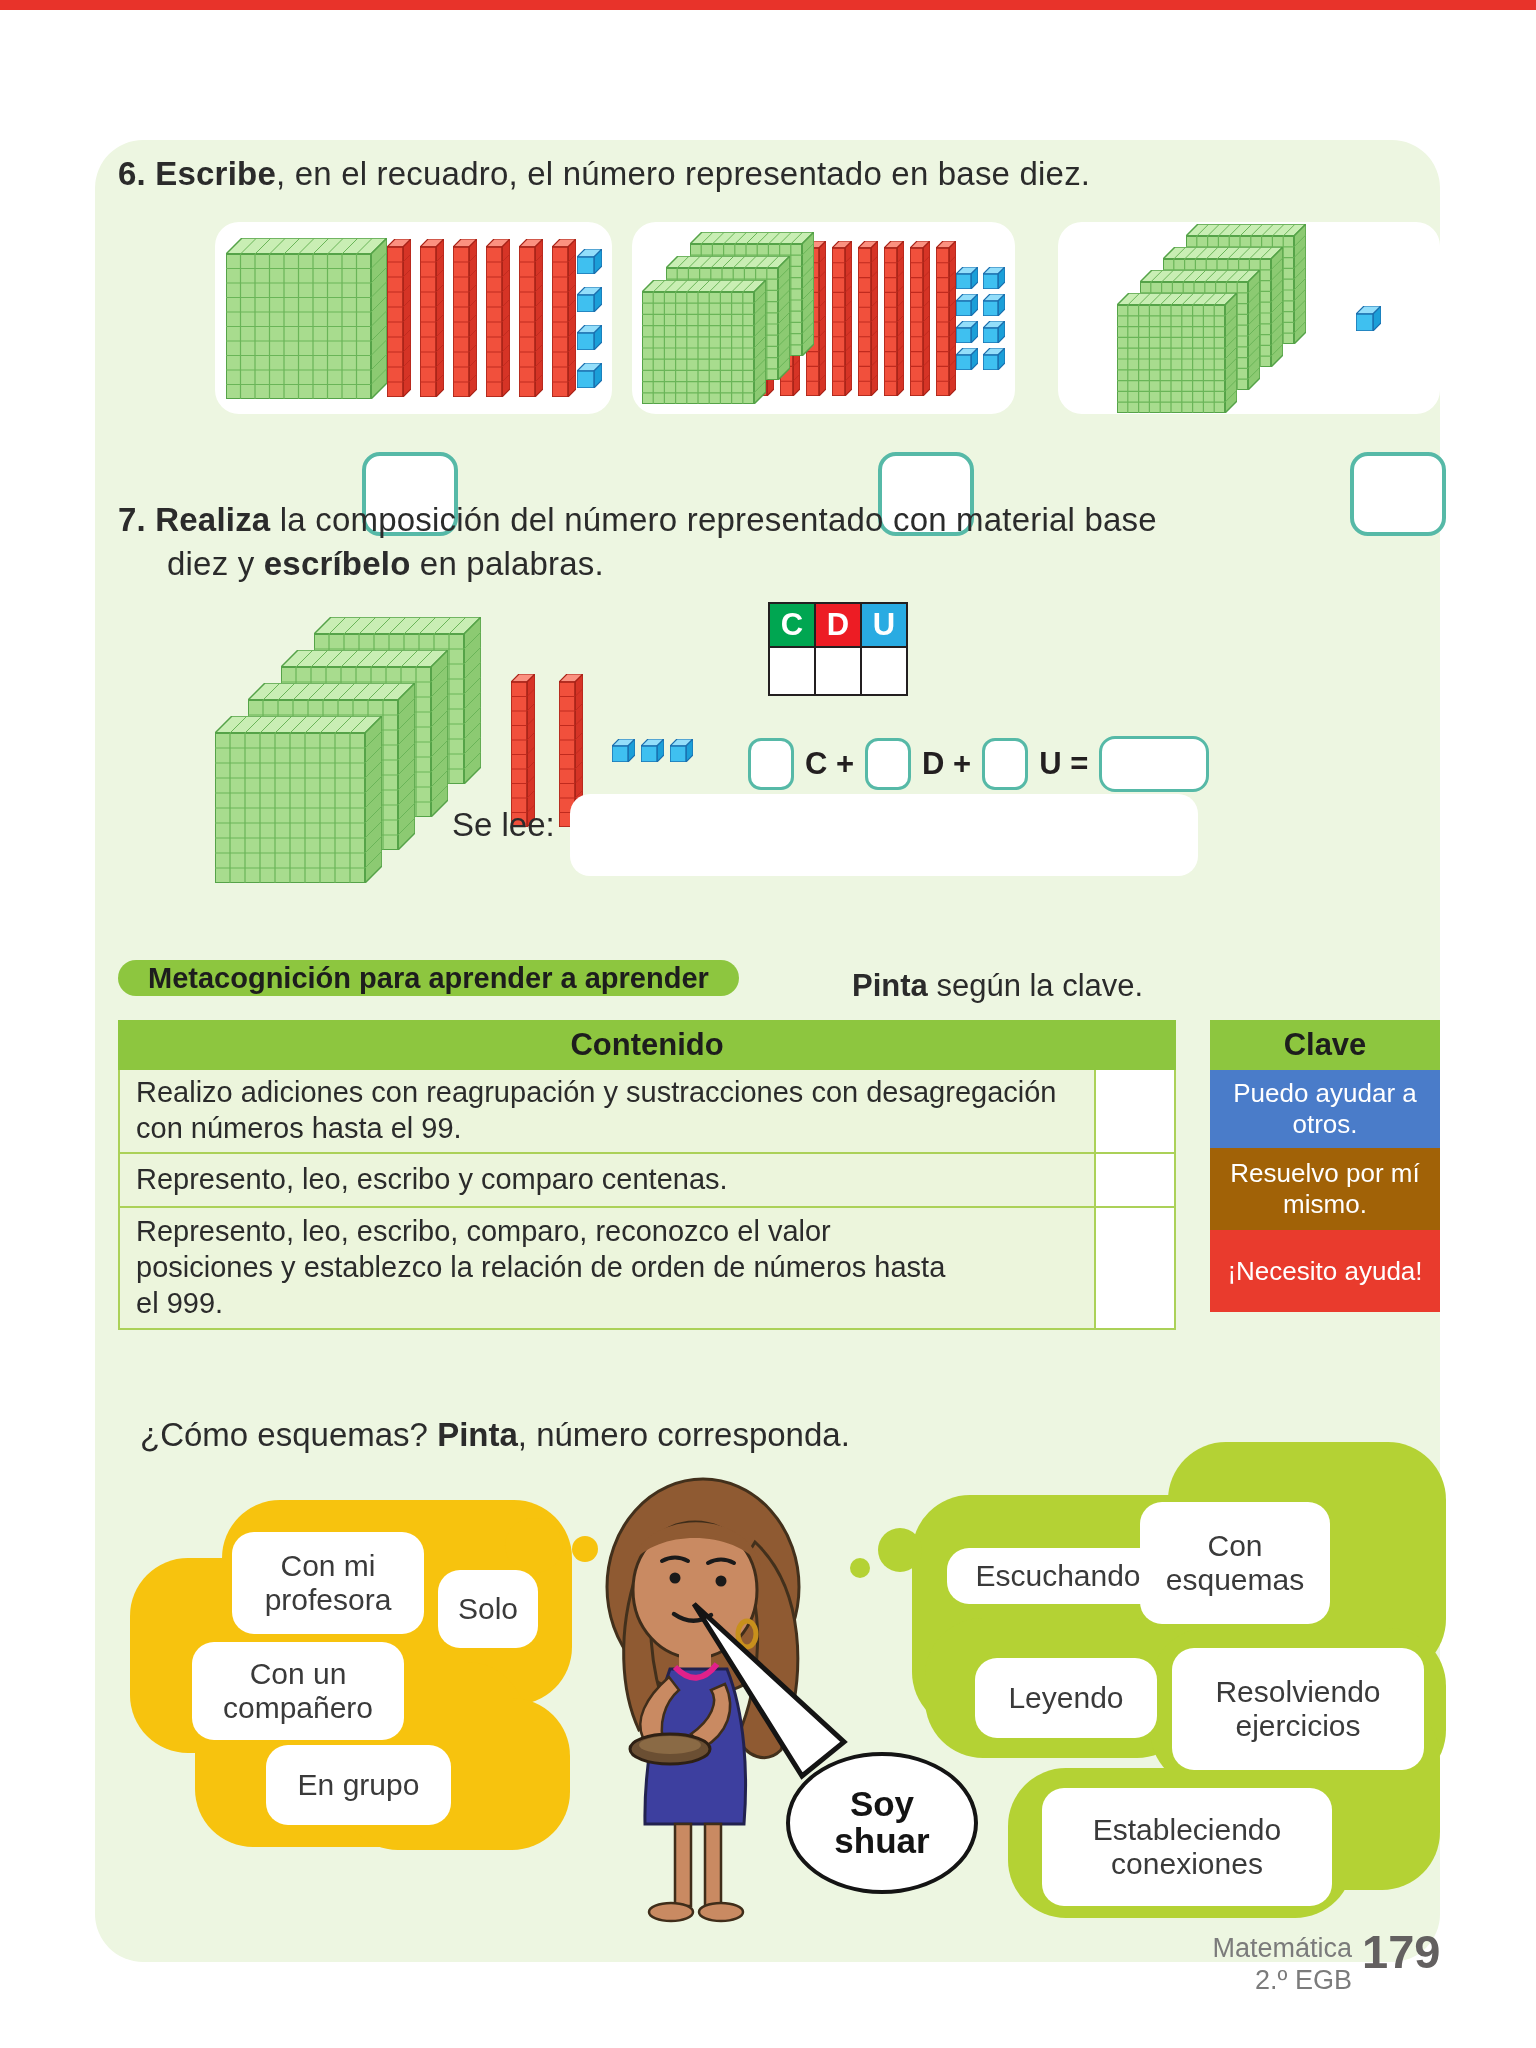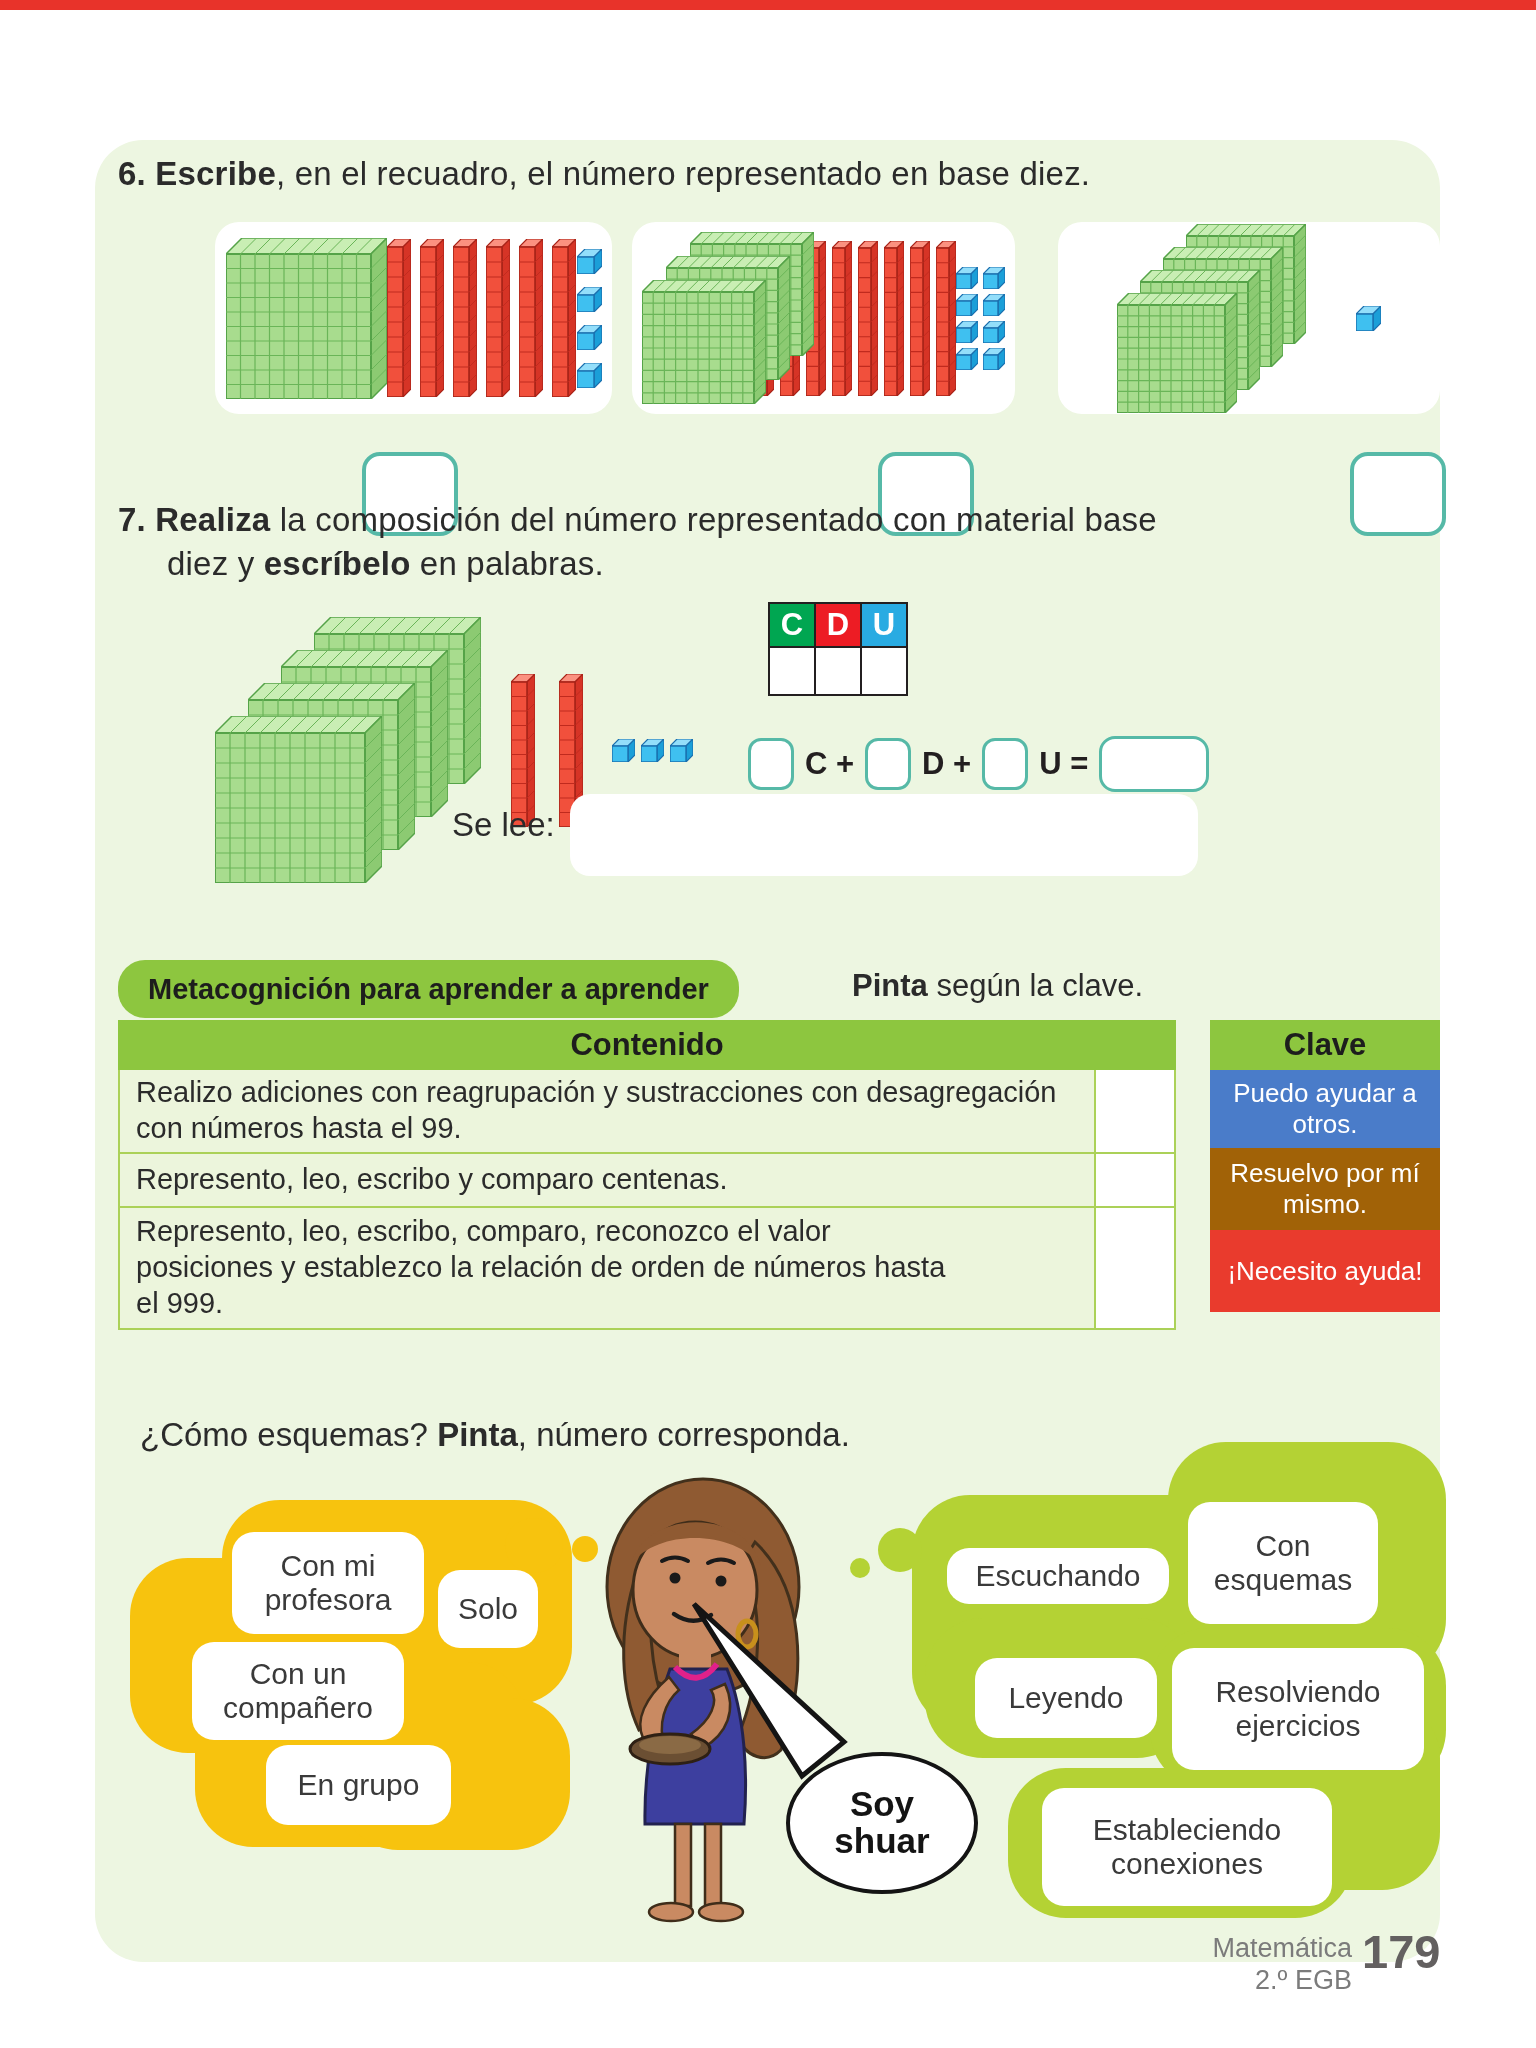--- a/index.html
+++ b/index.html
@@ -28,7 +28,7 @@
   .selee-label{left:452px;top:806px;font-size:33px}
   .selee-box{left:570px;top:794px;width:628px;height:82px;background:#fff;border-radius:20px}
   
-  .pill{left:118px;top:960px;height:58px;border-radius:27px;display:inline-flex;align-items:center;padding:0 30px;font-size:29px;font-weight:700;color:#1d1d1d}
+  .pill{left:118px;top:960px;height:36px;border-radius:27px;display:inline-flex;align-items:center;padding:0 30px;font-size:29px;font-weight:700;color:#1d1d1d}
   .pinta-line{left:852px;top:968px;font-size:31px}
   .ct{left:118px;top:1020px;width:1058px}
   .ct-header{height:50px;background:#8dc63f;display:flex;align-items:center;justify-content:center;font-size:31px;font-weight:700;color:#1d1d1d}

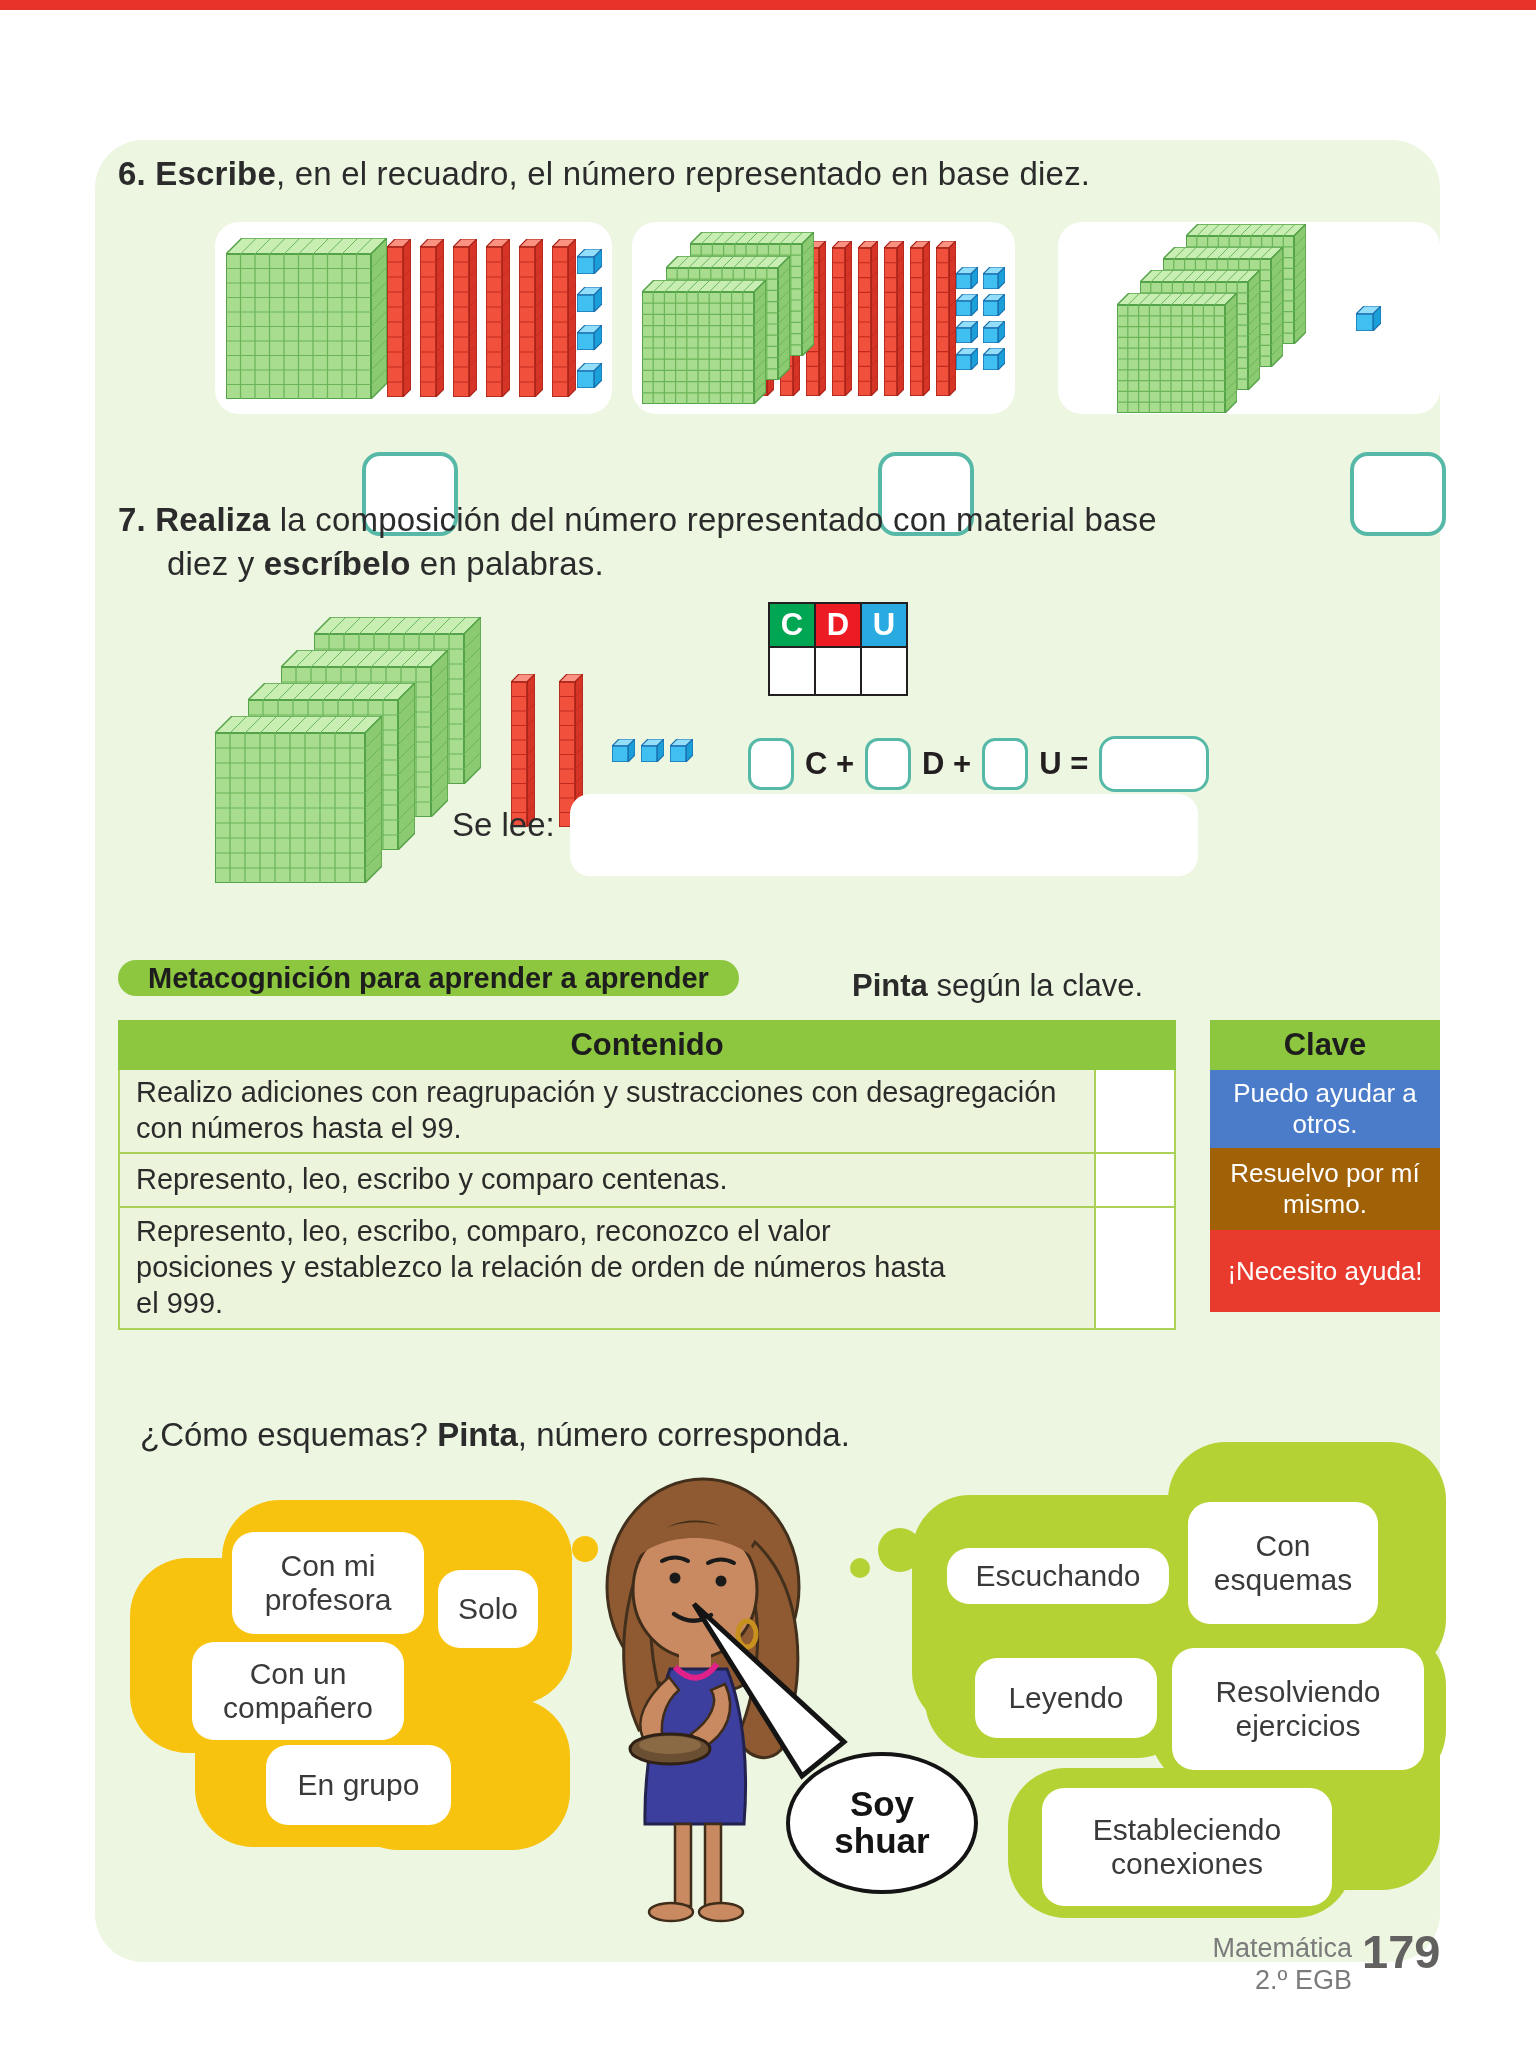--- a/index.html
+++ b/index.html
@@ -486,7 +486,7 @@
 <div class="cloud round" style="left: 878px; top: 1528px; width: 44px; height: 44px; background: rgb(180, 210, 52);"></div>
 <div class="cloud round" style="left: 850px; top: 1558px; width: 20px; height: 20px; background: rgb(180, 210, 52);"></div>
 <div class="copt" style="left:947px;top:1548px;width:222px;height:56px">Escuchando</div>
-<div class="copt" style="left:1188px;top:1502px;width:190px;height:122px">Con esquemas</div>
+<div class="copt" style="left:1140px;top:1502px;width:190px;height:122px">Con esquemas</div>
 <div class="copt" style="left:975px;top:1658px;width:182px;height:80px">Leyendo</div>
 <div class="copt" style="left:1172px;top:1648px;width:252px;height:122px">Resolviendo ejercicios</div>
 <div class="copt" style="left:1042px;top:1788px;width:290px;height:118px">Estableciendo conexiones</div>

